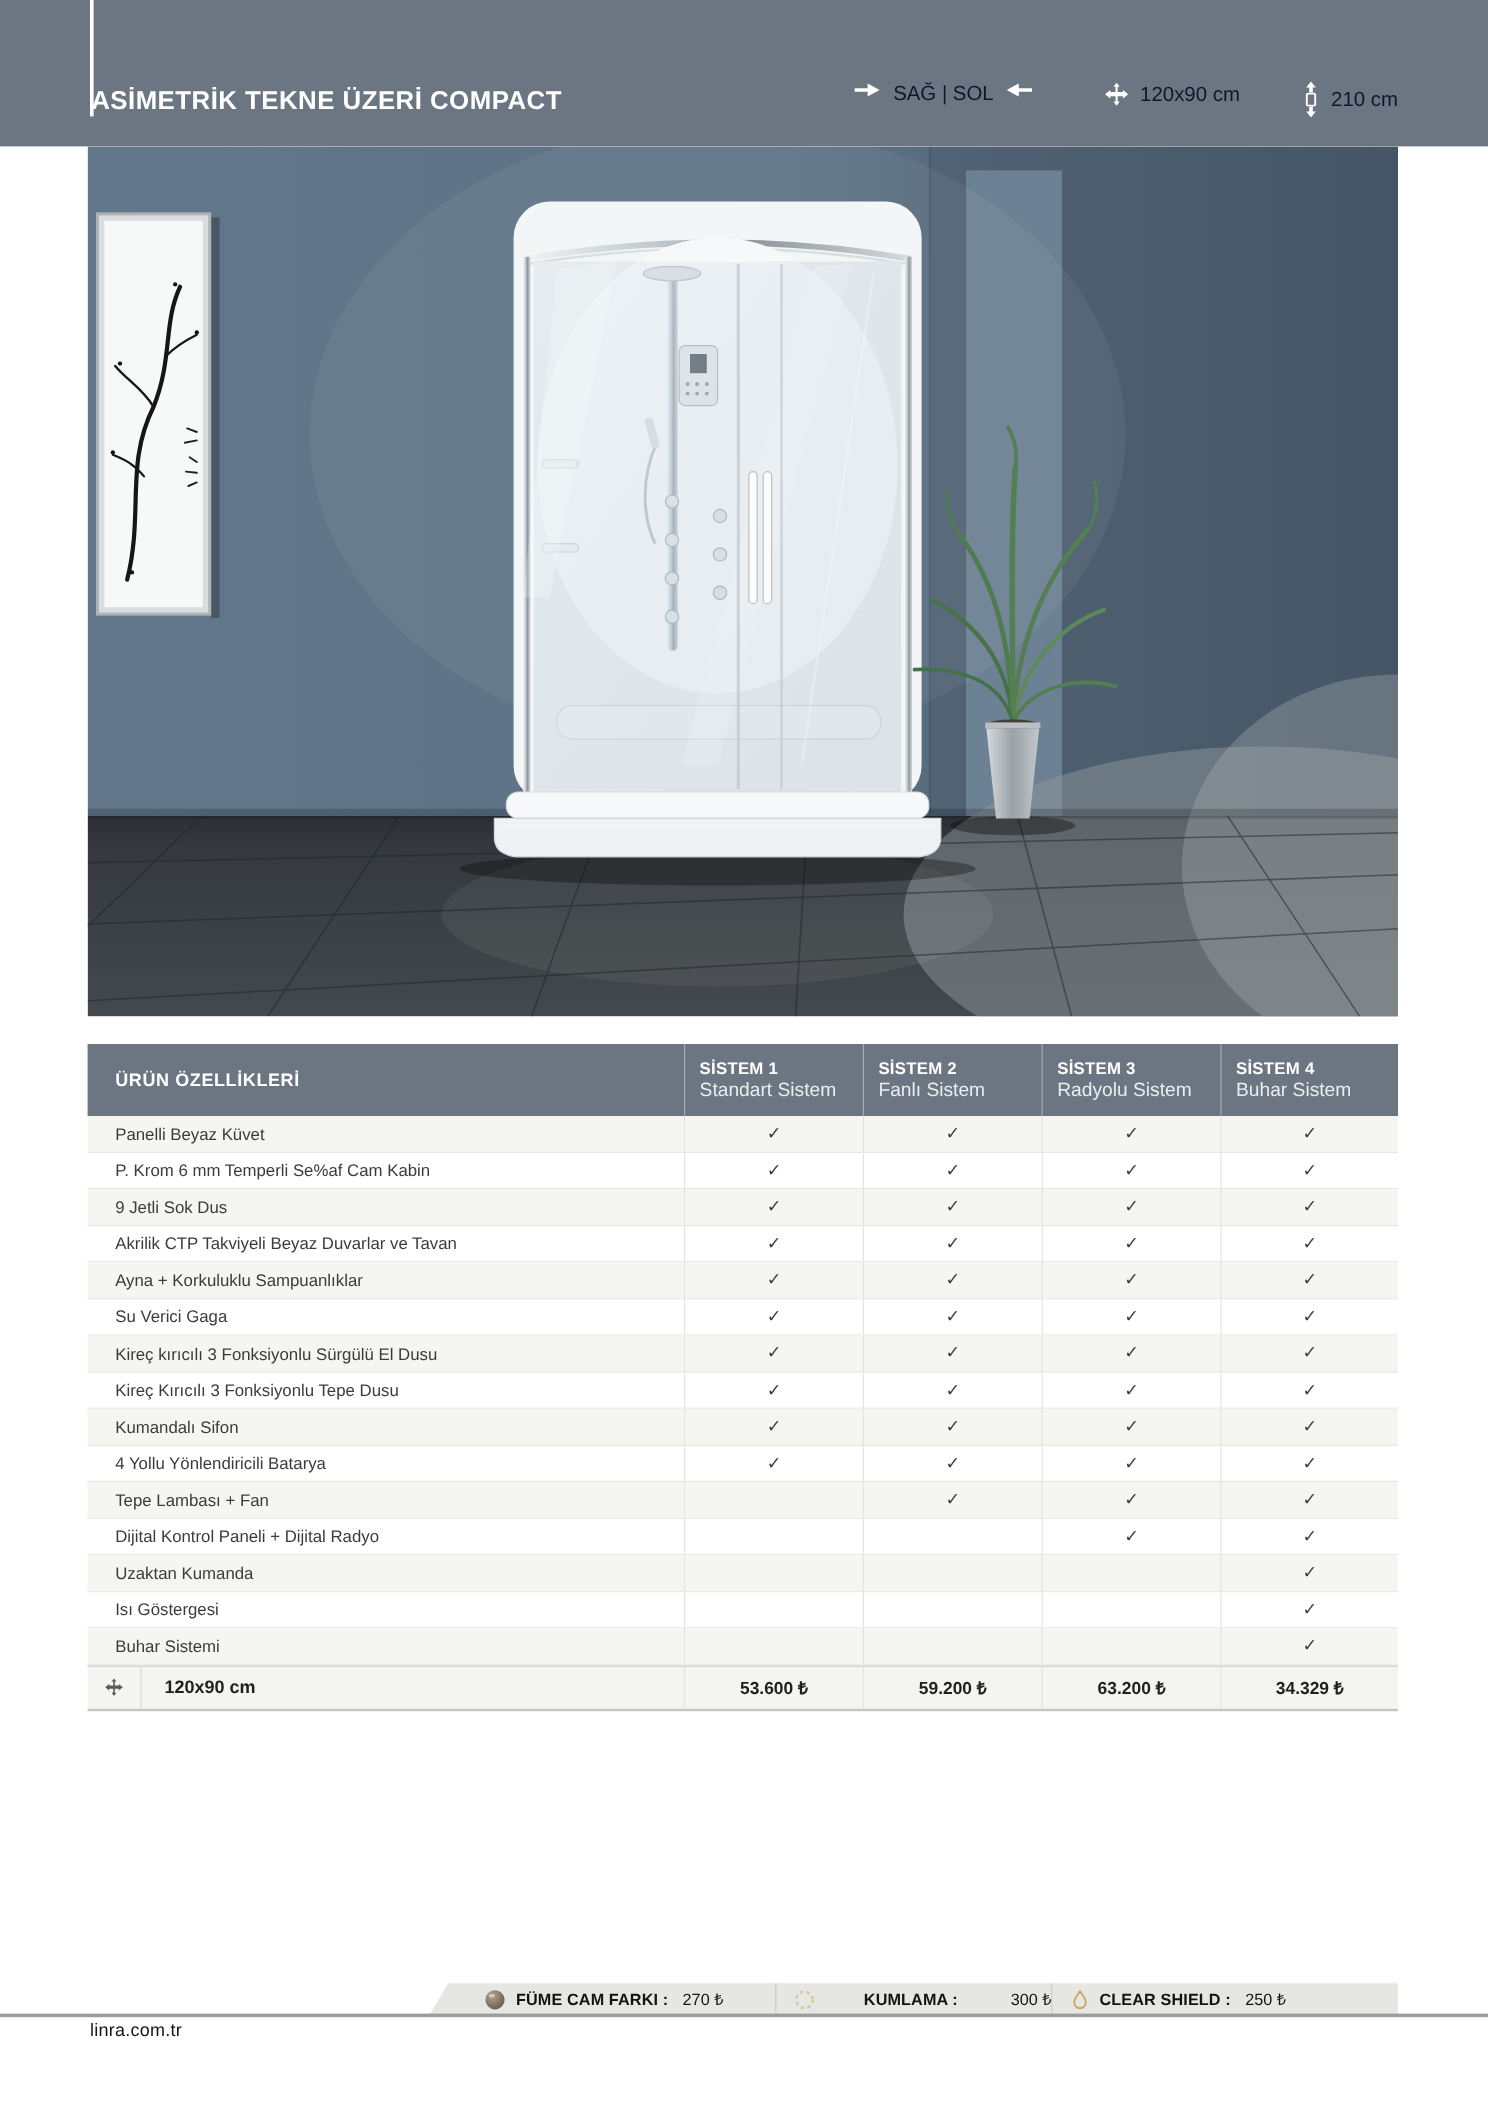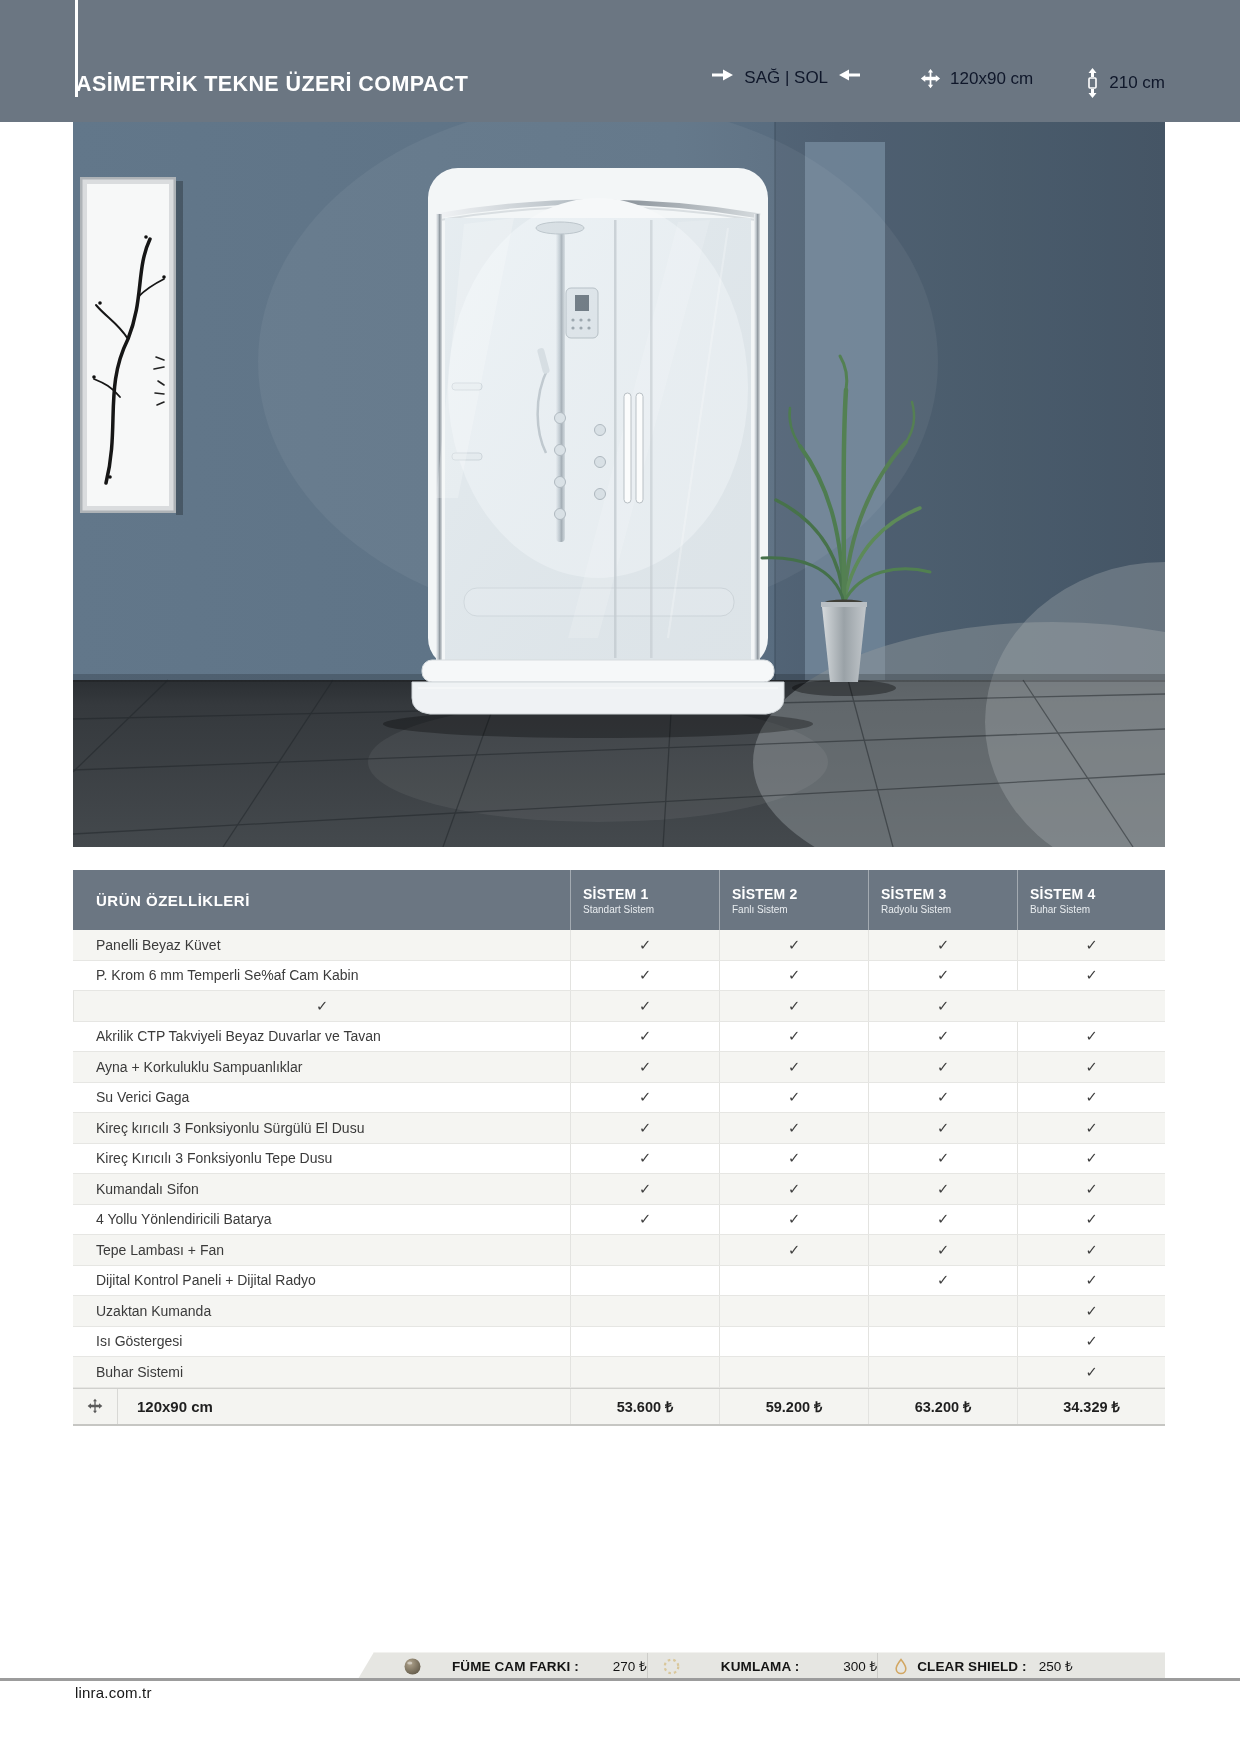--- a/index.html
+++ b/index.html
@@ -32,7 +32,7 @@
   .thead .hcell.first{border-left:none;padding-left:23px;}
   .features-h{font-size:15px;font-weight:700;letter-spacing:.5px;}
   .sys-name{font-size:14px;font-weight:700;letter-spacing:.2px;}
-  .sys-sub{font-size:10px;font-weight:400;color:#e9edf0;margin-top:2px;}
+  .sys-sub{font-size:16px;font-weight:400;color:#e9edf0;margin-top:2px;}
 
   .trow{display:grid;grid-template-columns:497px 149px 149px 149px 148px;height:30.5px;
         border-bottom:1px solid #e6e6e3;background:#fff;box-sizing:border-box;}

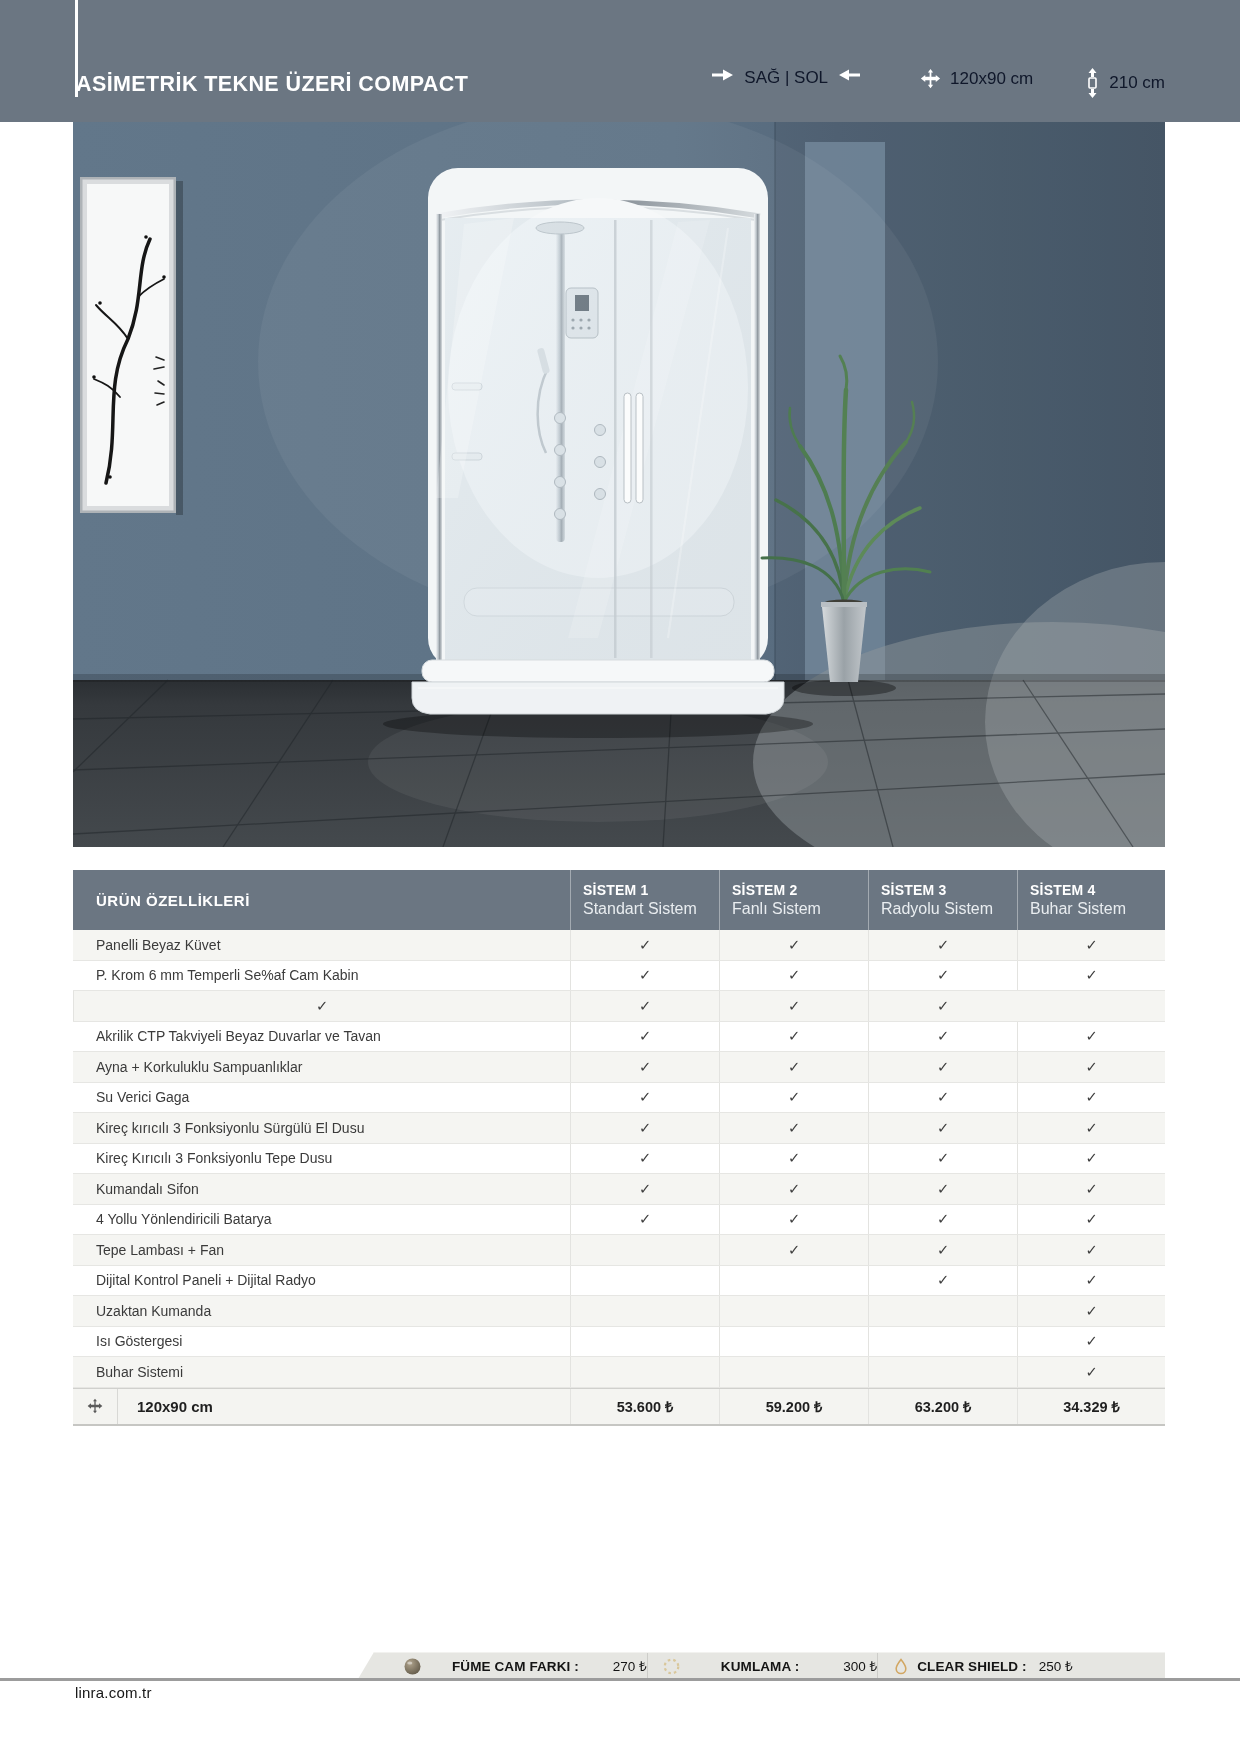--- a/index.html
+++ b/index.html
@@ -300,6 +300,7 @@
           <div class="check">✓</div>
         </div>
         <div class="trow alt">
+          <div class="feature">9 Jetli Sok Dus</div>
           <div class="check">✓</div>
           <div class="check">✓</div>
           <div class="check">✓</div>

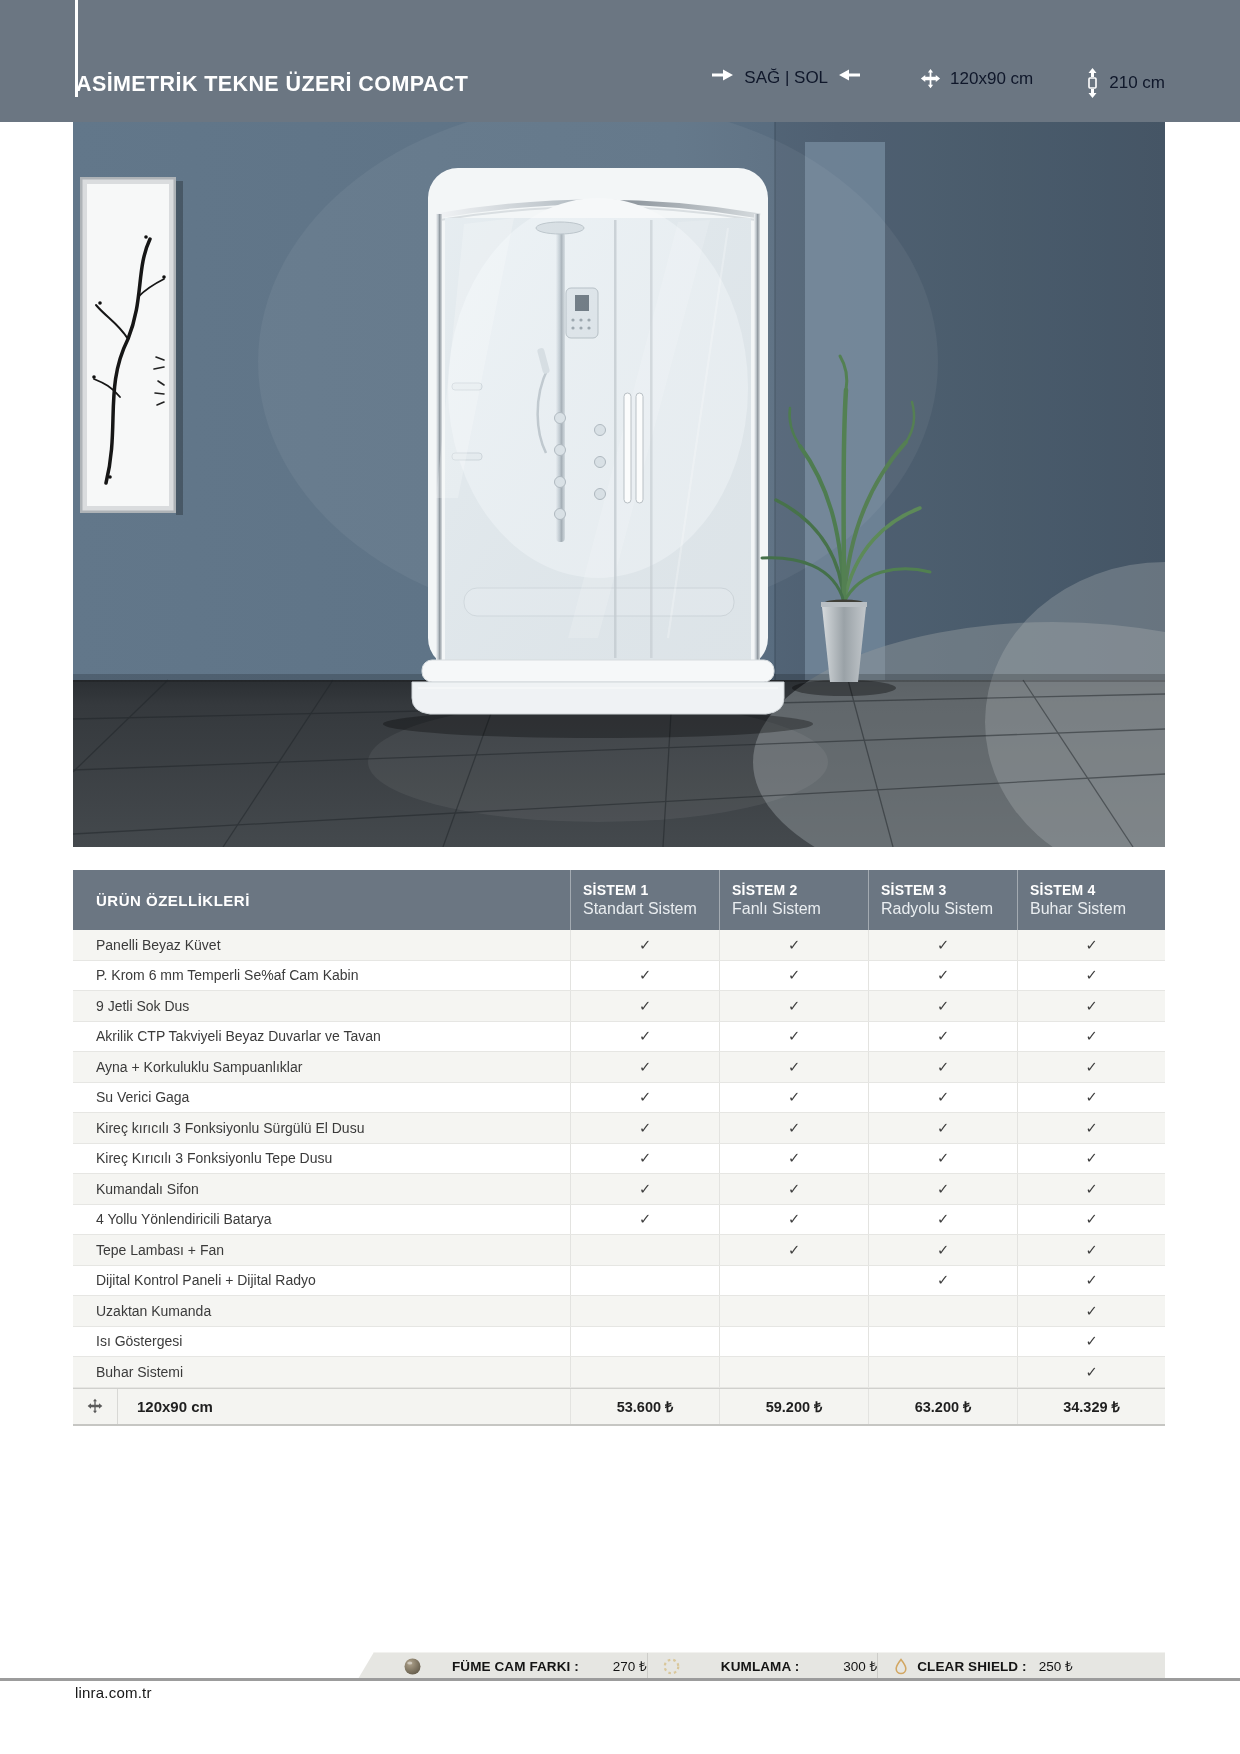--- a/index.html
+++ b/index.html
@@ -56,7 +56,7 @@
         clip-path:polygon(16px 0,100% 0,100% 100%,0 100%);display:flex;align-items:stretch;
         font-size:13.5px;color:#141414;border-top:1px solid #f2f2ef;box-sizing:border-box;}
   .opt{display:flex;align-items:center;box-sizing:border-box;}
-  .opt.o1{width:305px;padding-left:46px;gap:22px;}
+  .opt.o1{width:305px;padding-left:46px;}
   .opt.o2{width:236px;padding-left:15px;border-left:1px solid #cdcdc9;gap:32px;}
   .opt.o3{width:308px;padding-left:16px;border-left:1px solid #cdcdc9;}
   .opt-label{font-weight:700;margin-left:9px;letter-spacing:.1px;white-space:nowrap;}

